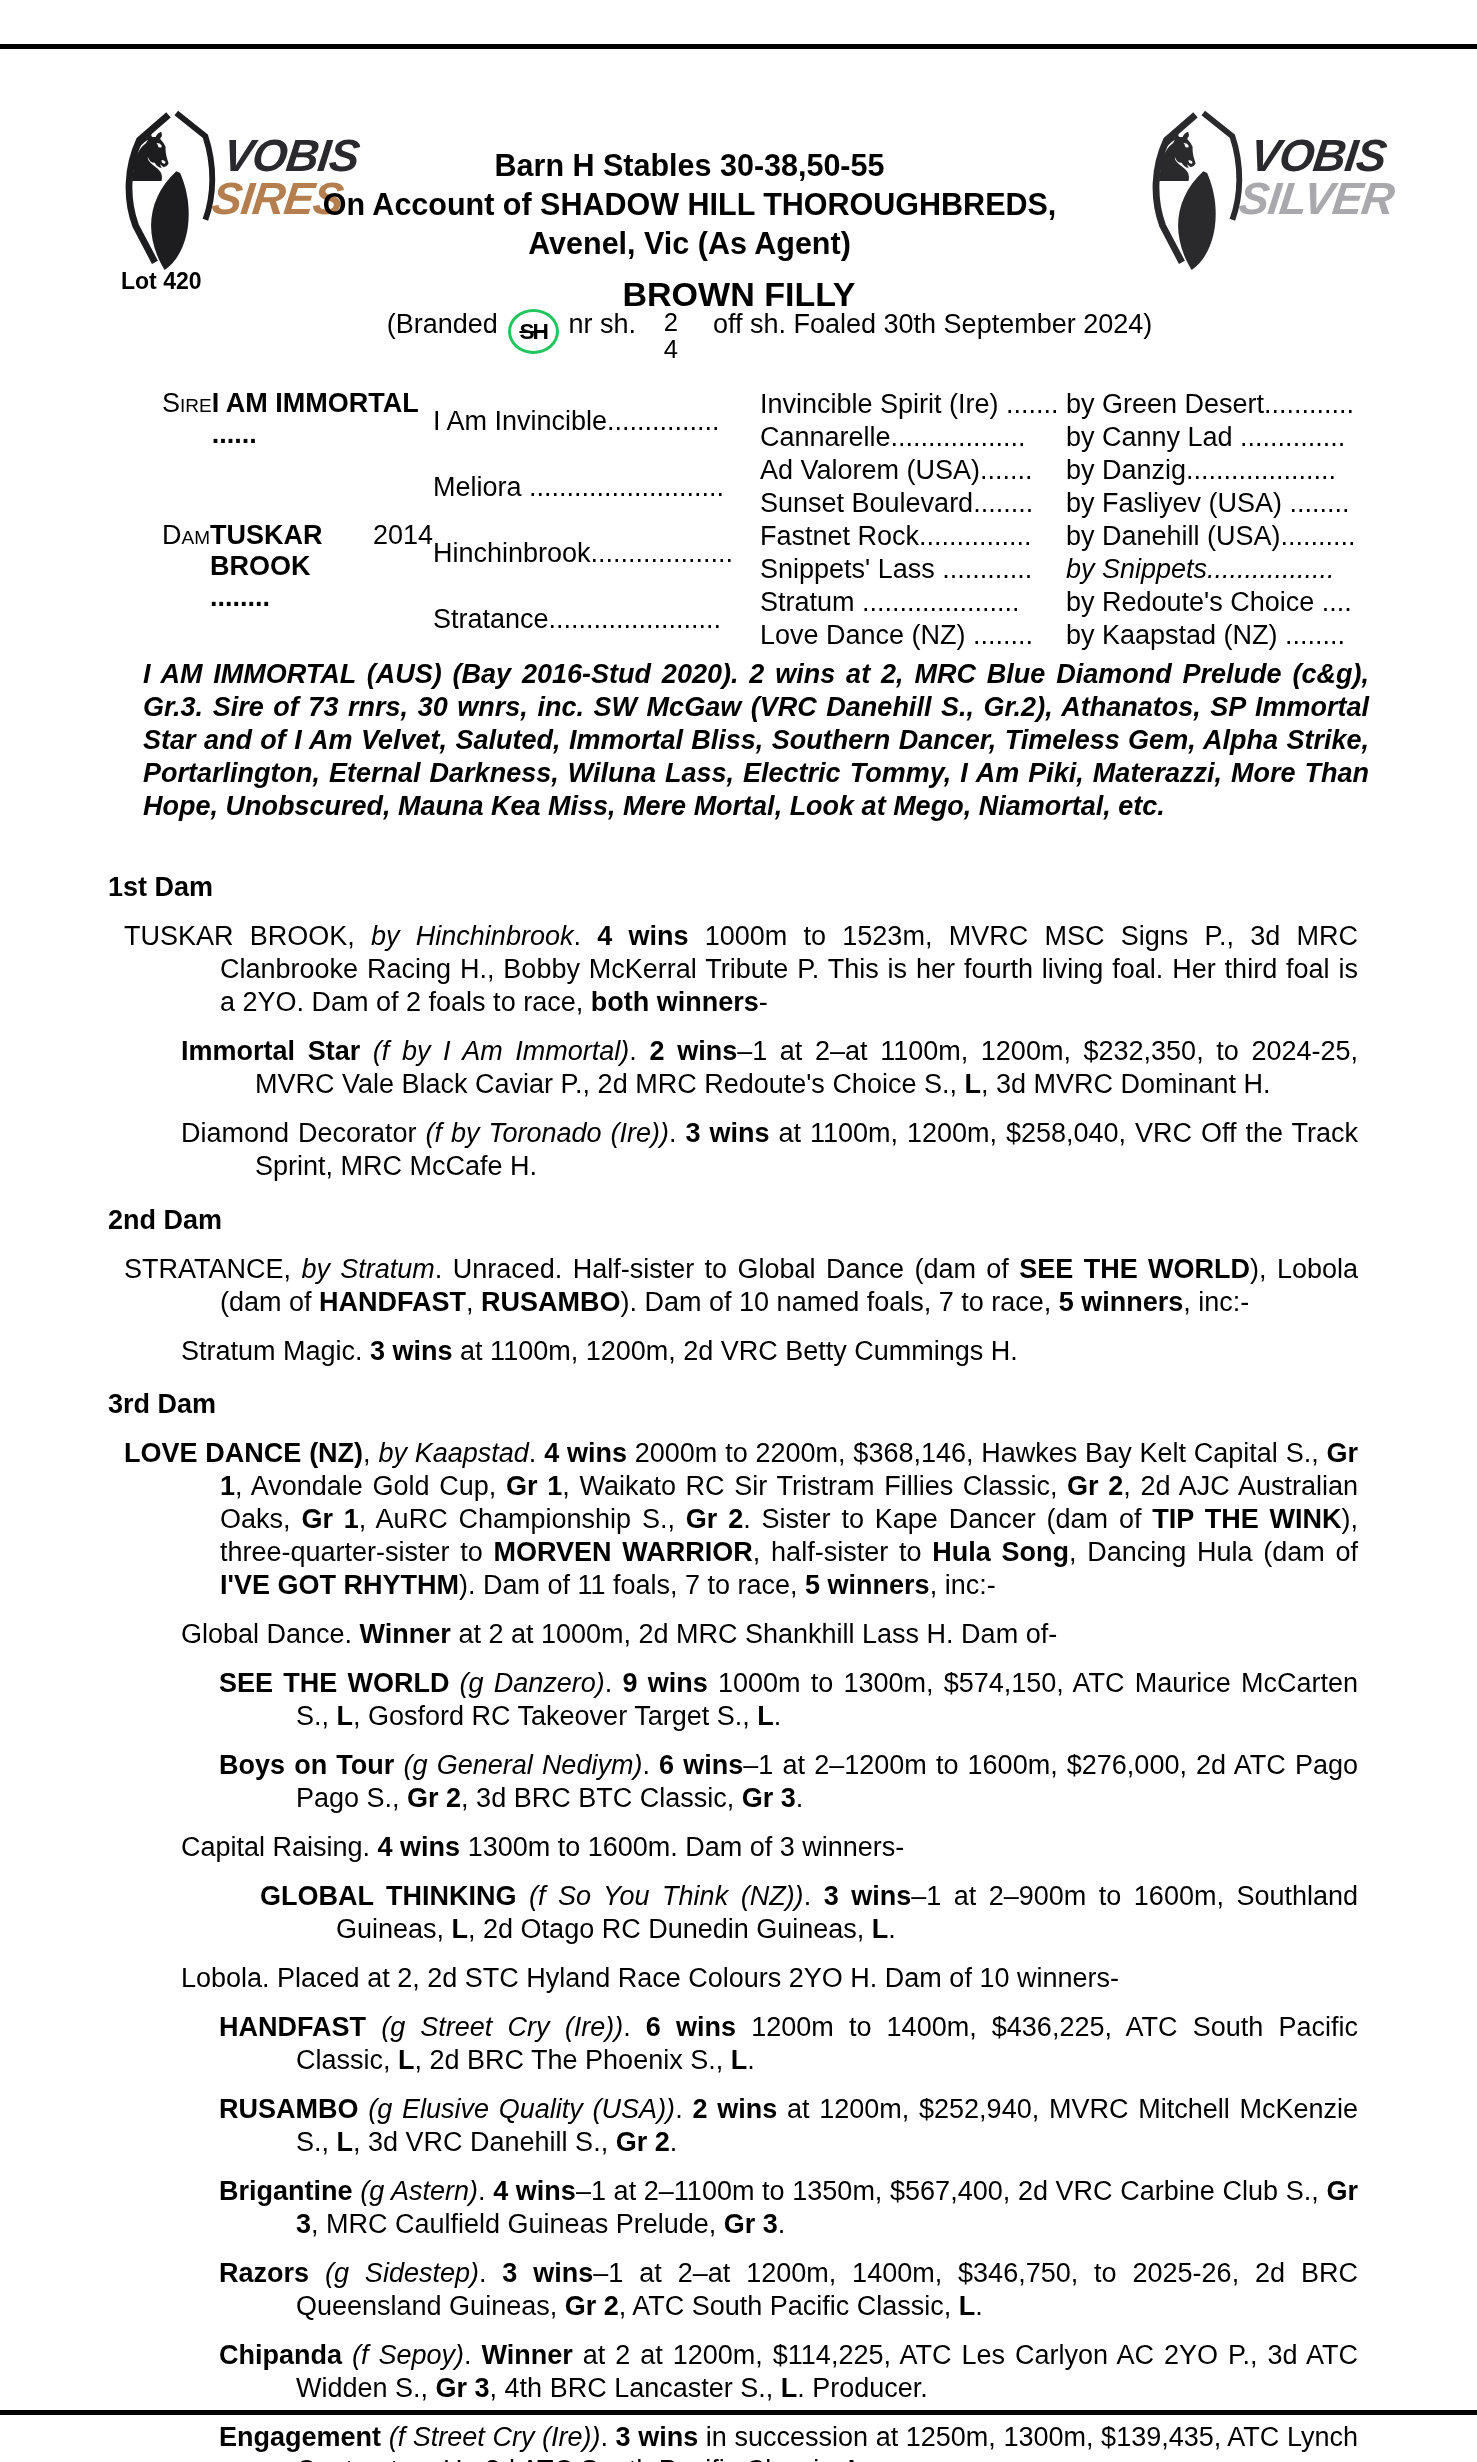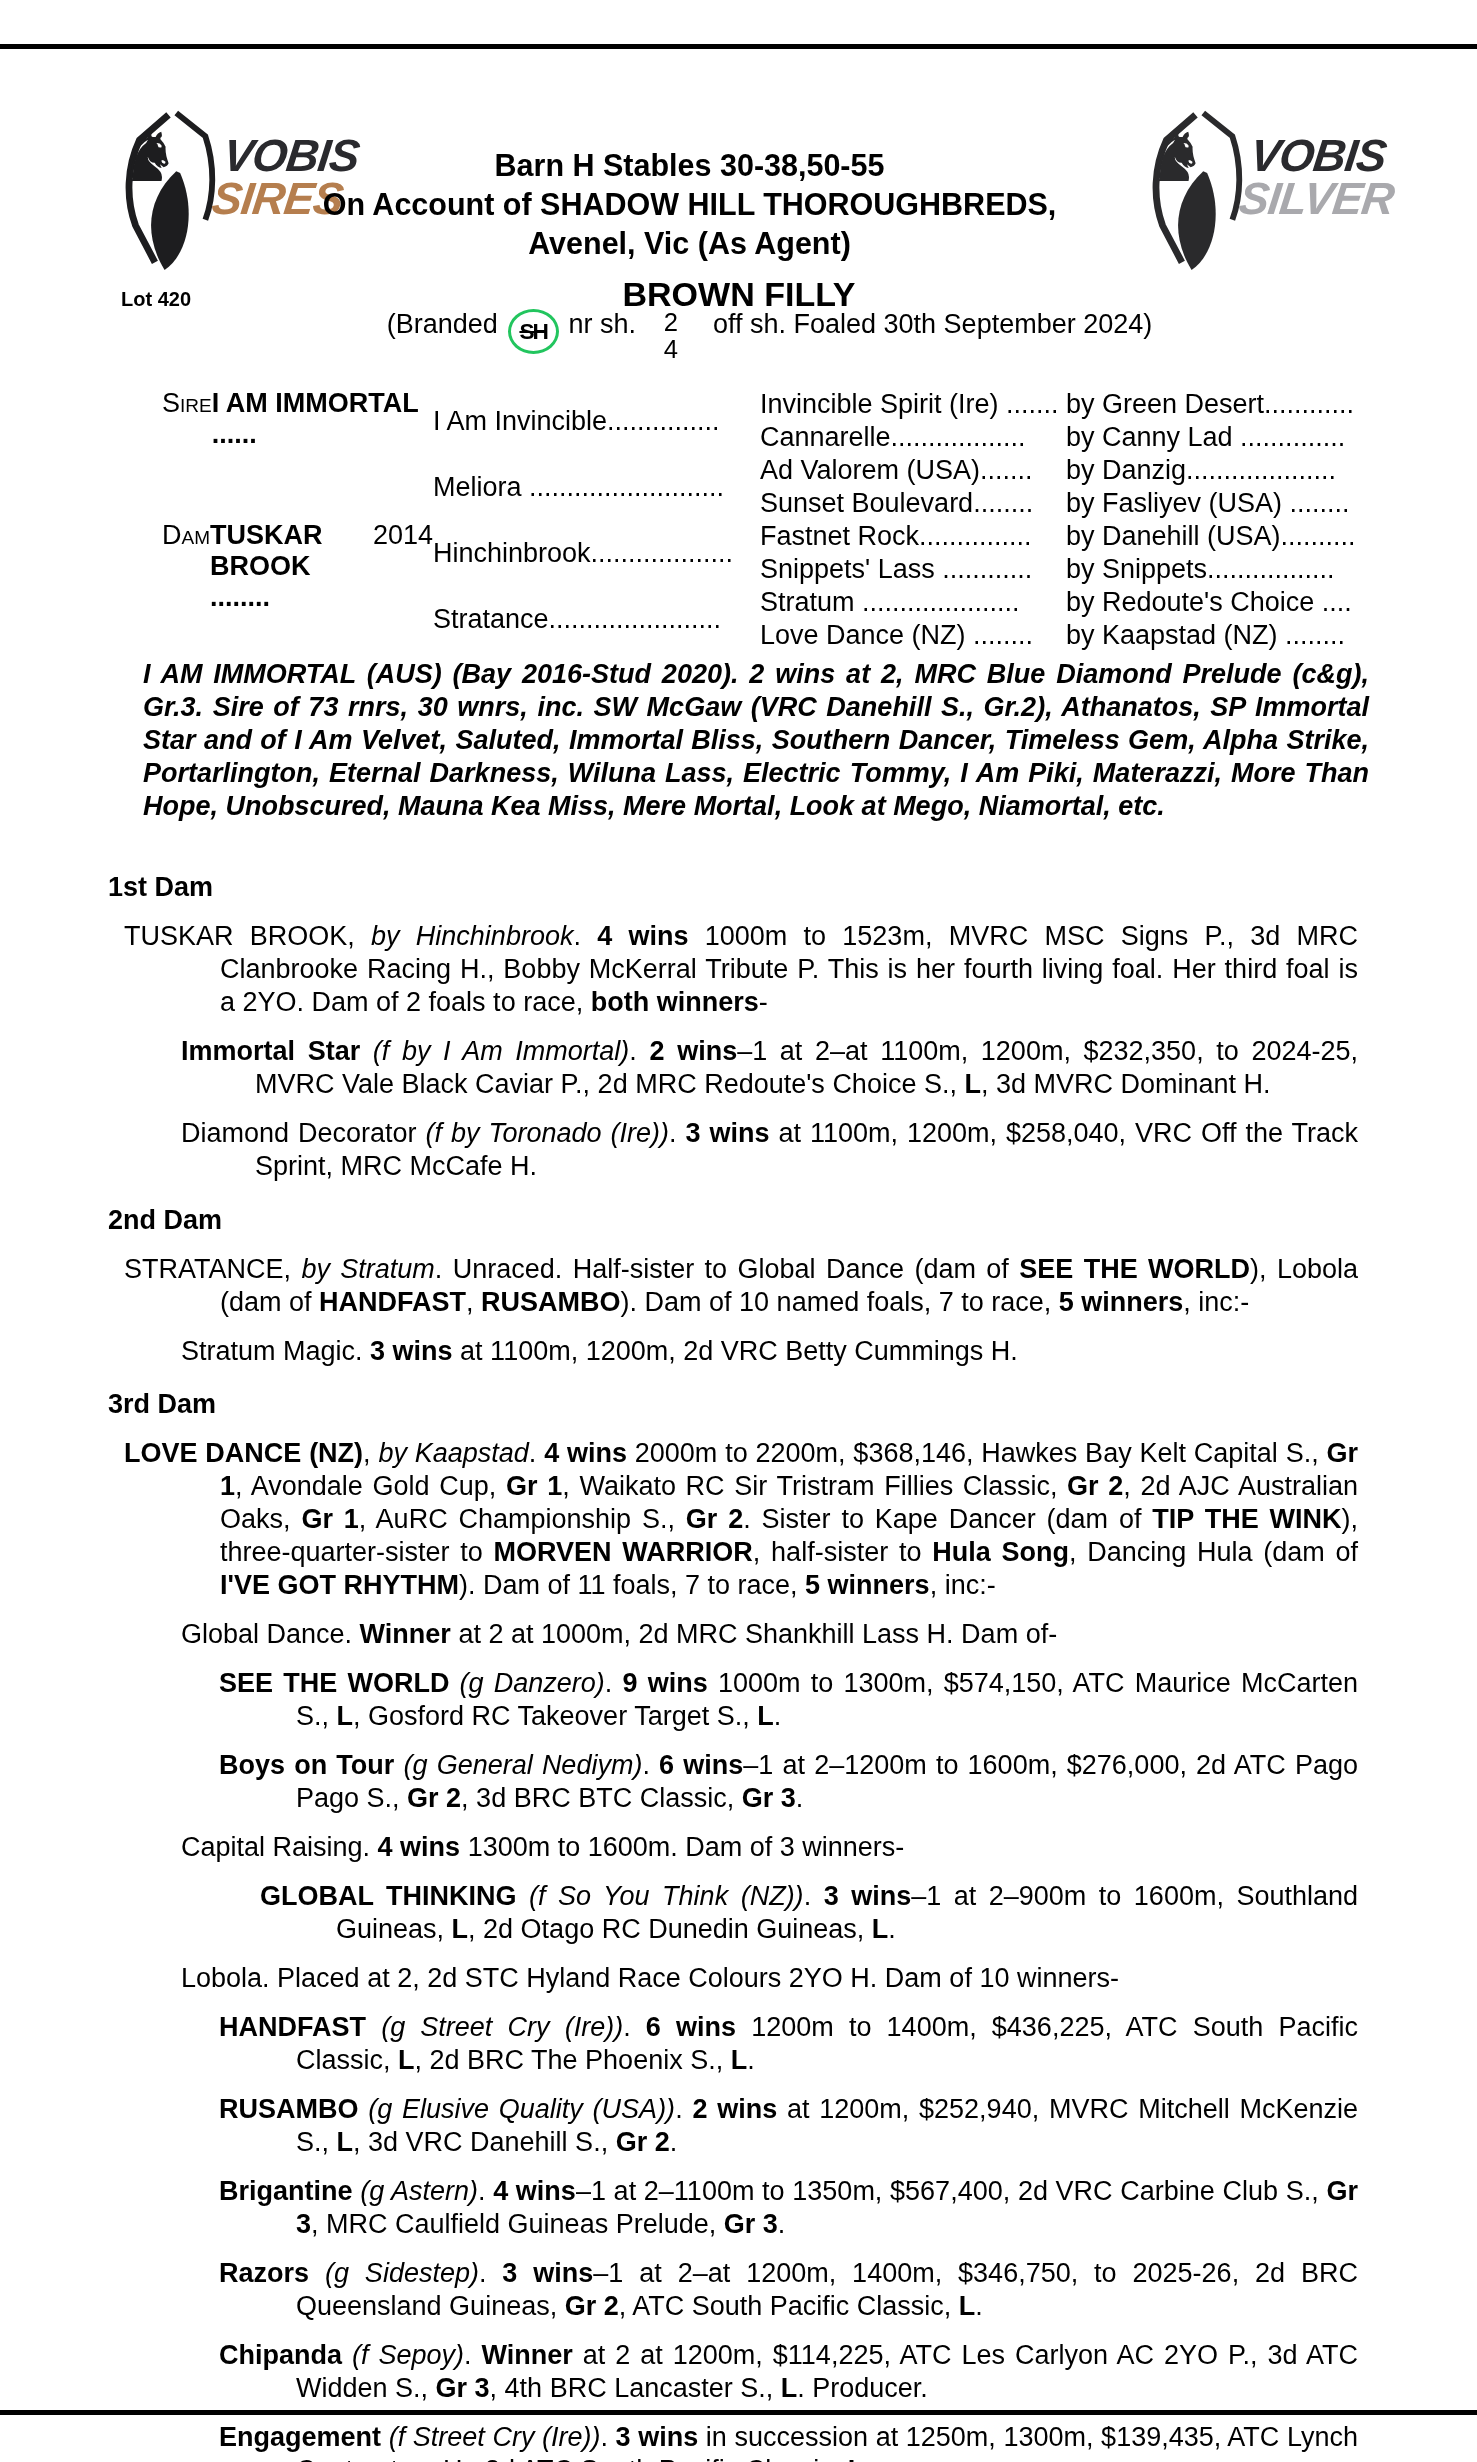--- a/index.html
+++ b/index.html
@@ -23,7 +23,7 @@
   
   .header-block{position:absolute;left:0;top:146px;width:1379px;text-align:center;
                 font-weight:bold;font-size:30.5px;line-height:39px;}
-  .lot-number{position:absolute;left:121px;top:268px;font-weight:bold;font-size:20px;margin-top:20px;}
+  .lot-number{position:absolute;left:121px;top:268px;font-weight:bold;font-size:23px;}
   .page-title{position:absolute;left:0;right:0;top:266px;text-align:center;
               font-weight:bold;font-size:34px;margin-top:9px;}
   .branded-line{position:absolute;left:0;right:0;top:309px;display:flex;

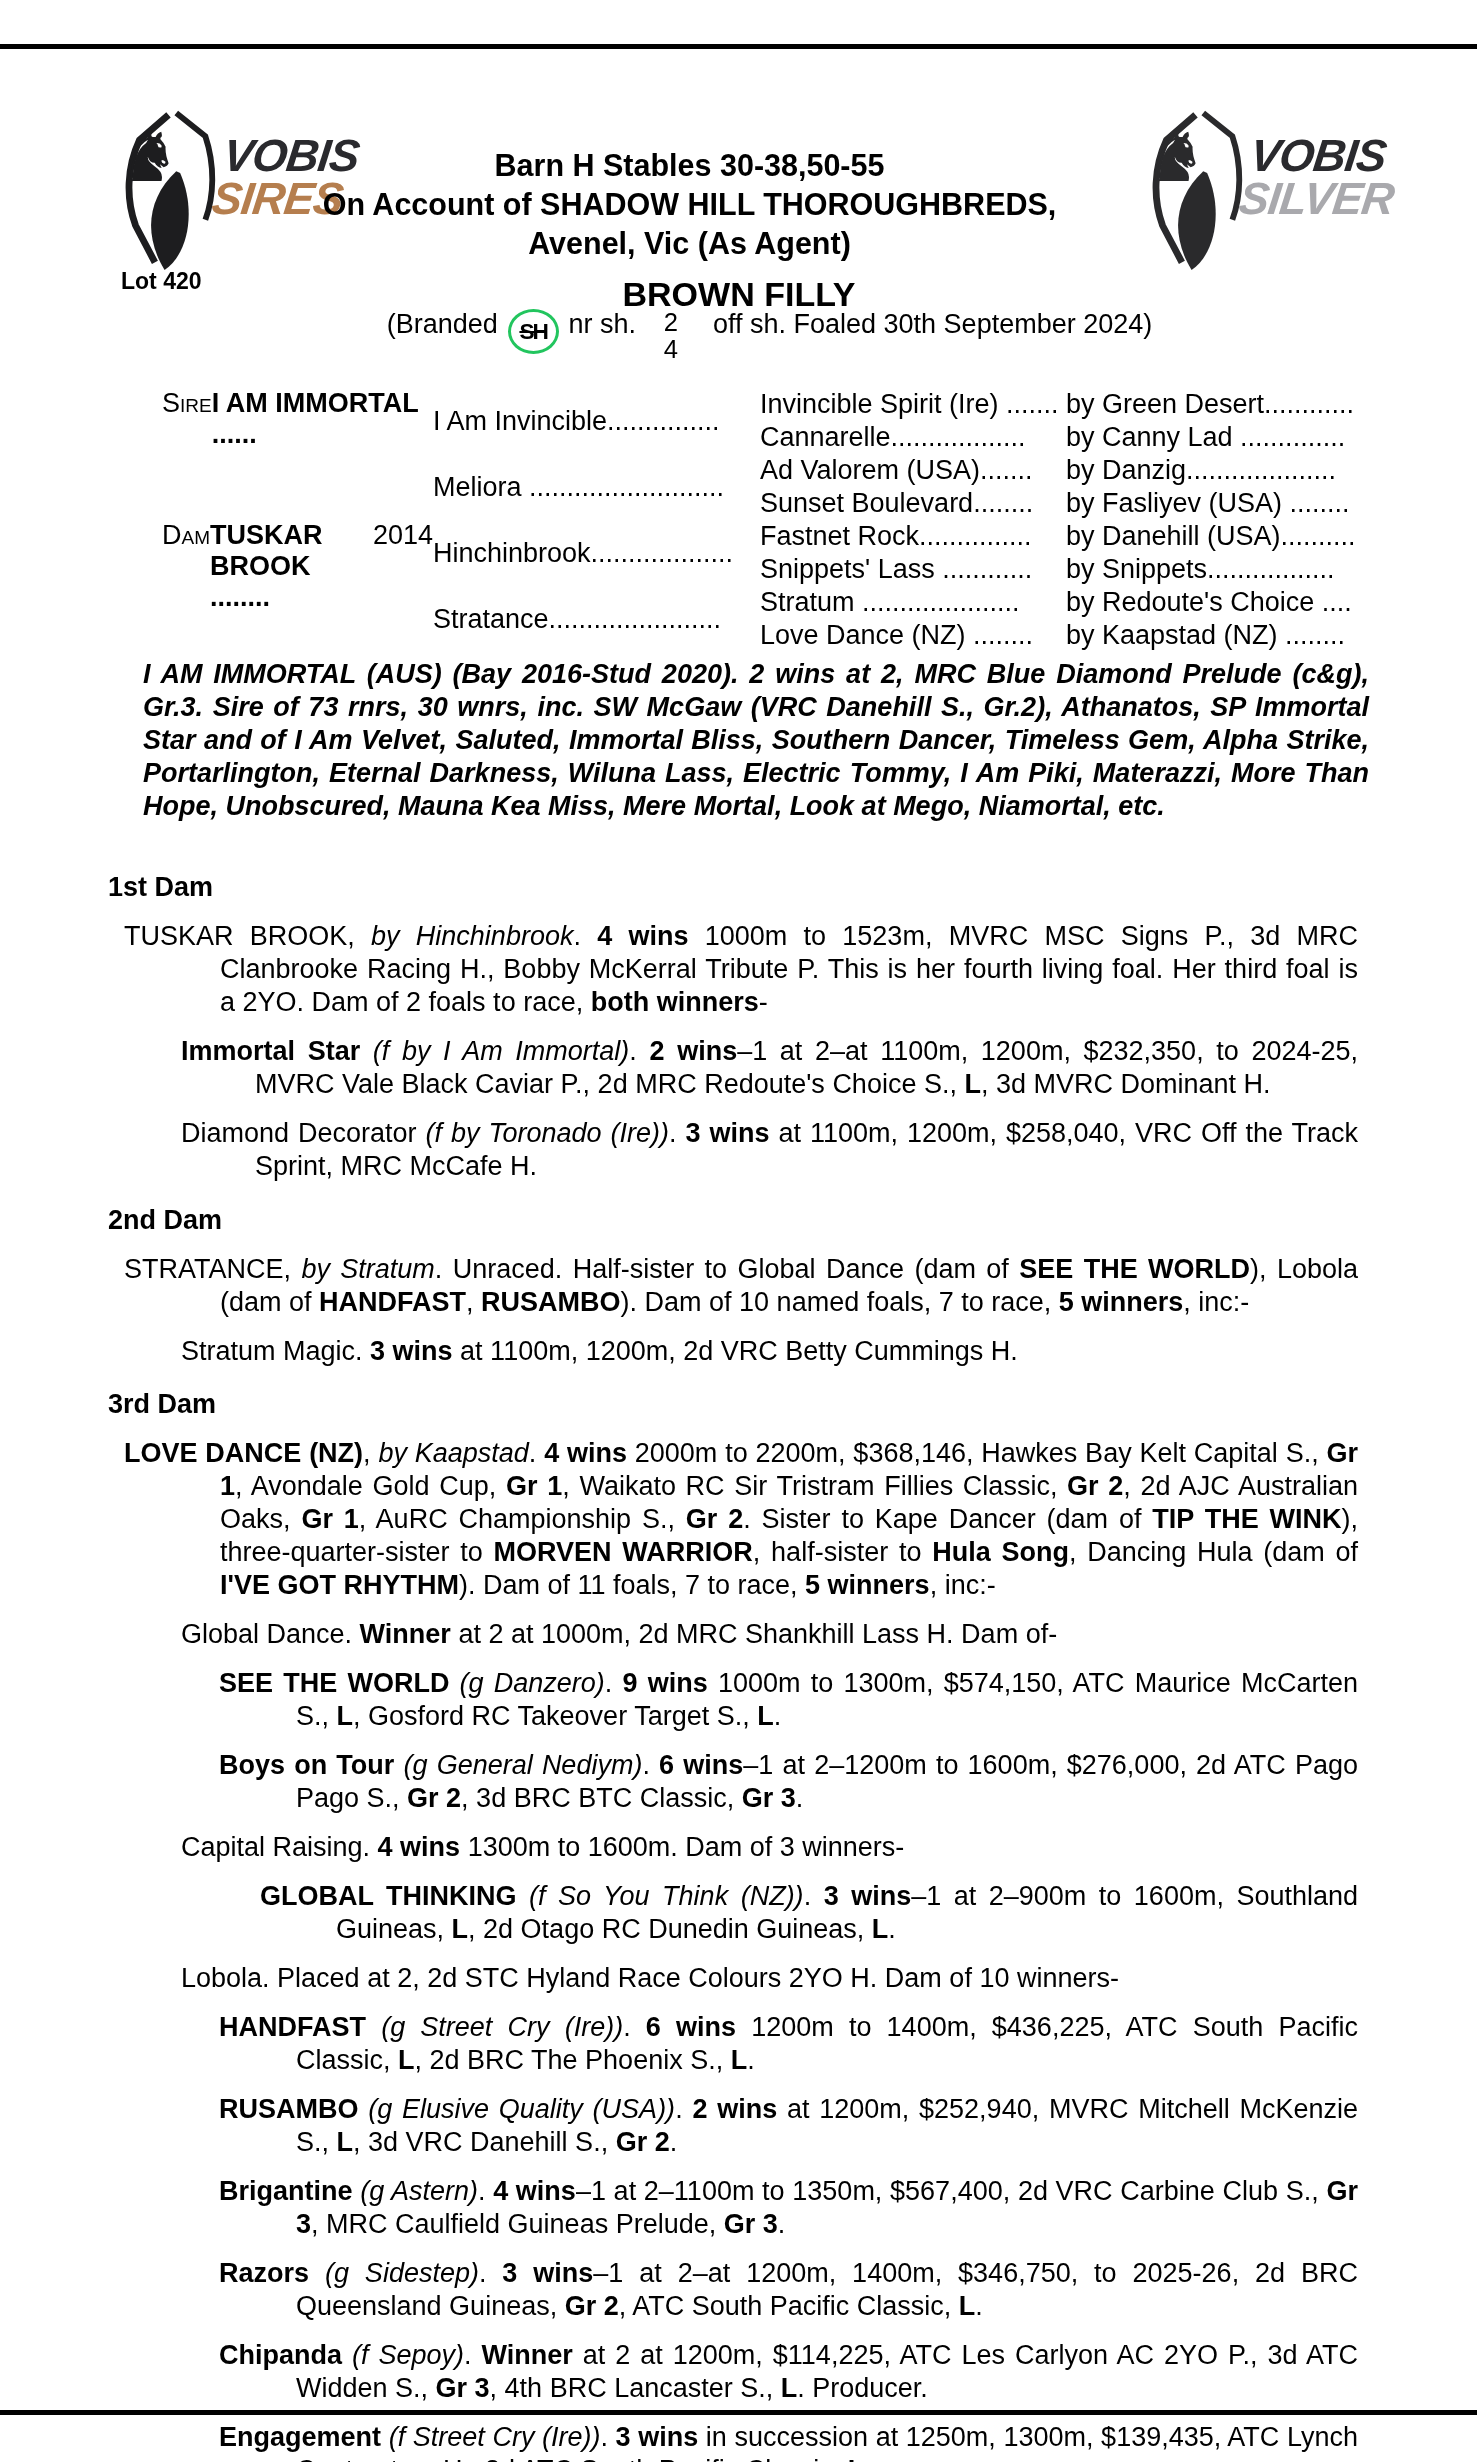--- a/index.html
+++ b/index.html
@@ -152,7 +152,7 @@
     <div class="namecell" style="grid-column:3;grid-row:5;">Fastnet Rock...............</div>
     <div class="namecell" style="grid-column:4;grid-row:5;">by Danehill (USA)..........</div>
     <div class="namecell" style="grid-column:3;grid-row:6;">Snippets' Lass ............</div>
-    <div class="namecell" style="grid-column:4;grid-row:6;">by Snippets.................</div>
+    <div class="namecell" style="grid-column:4;grid-row:6;font-style:italic;">by Snippets.................</div>
     <div class="namecell" style="grid-column:3;grid-row:7;">Stratum .....................</div>
     <div class="namecell" style="grid-column:4;grid-row:7;">by Redoute's Choice ....</div>
     <div class="namecell" style="grid-column:3;grid-row:8;">Love Dance (NZ) ........</div>

